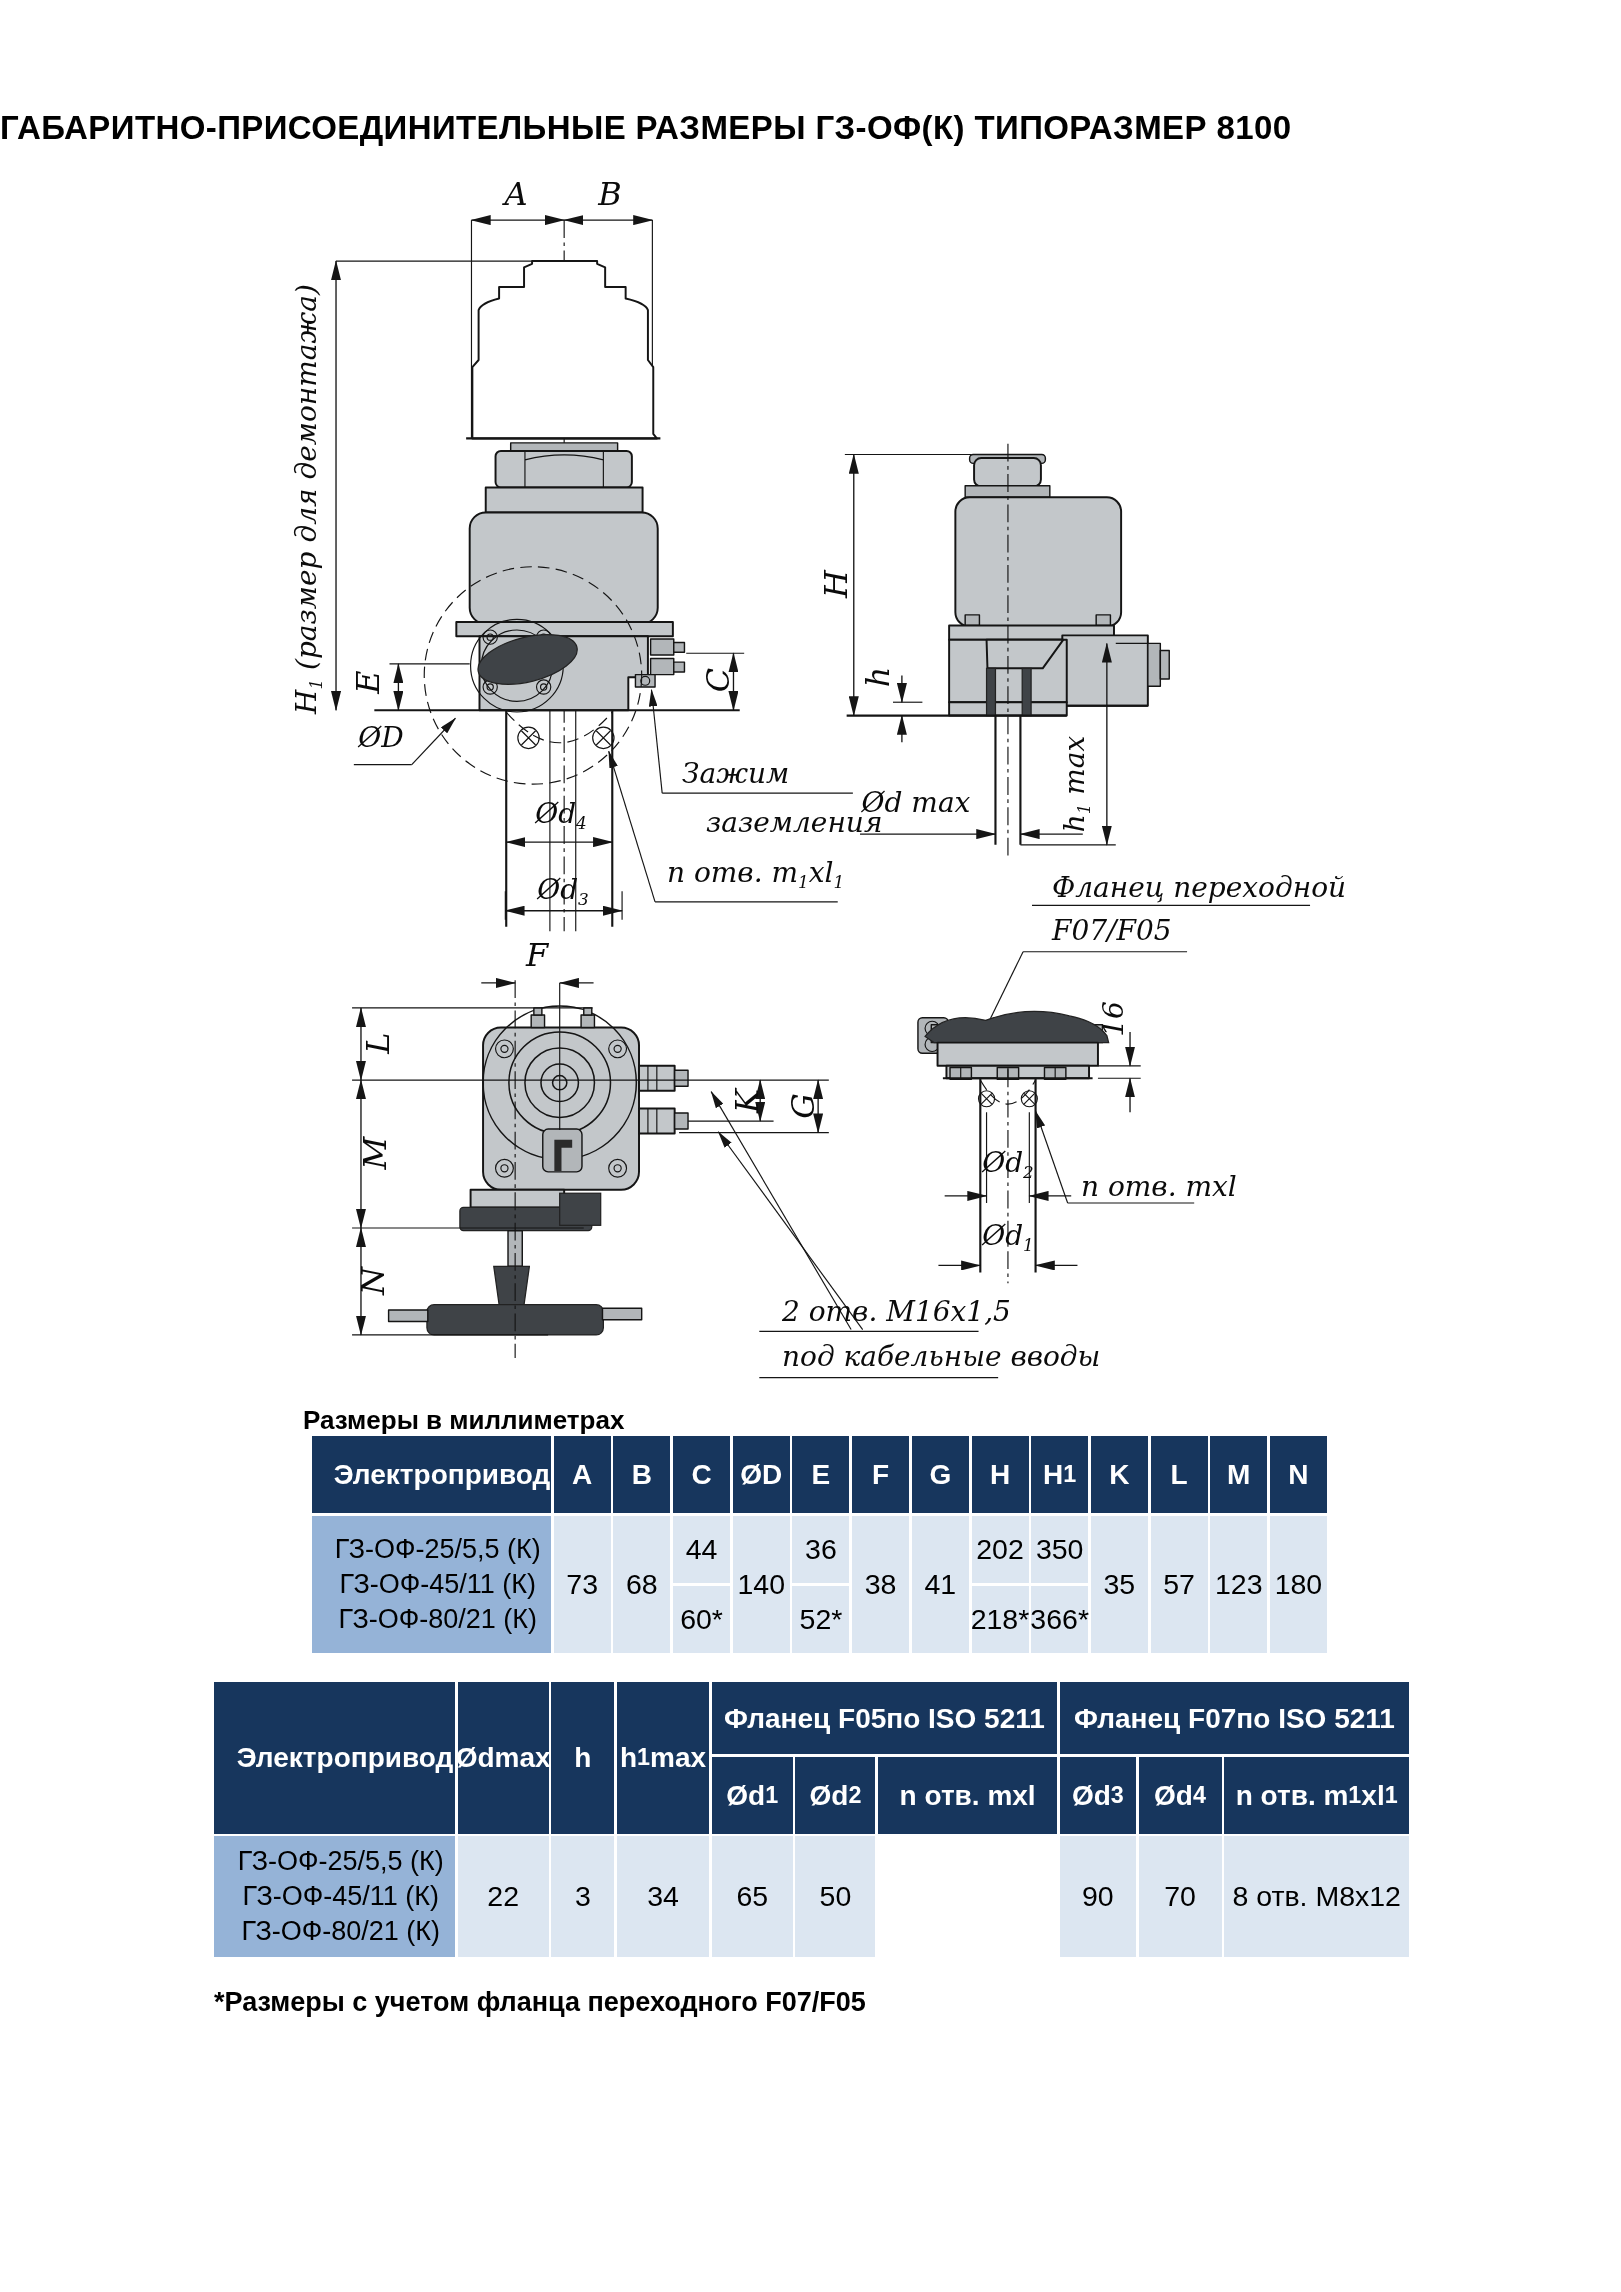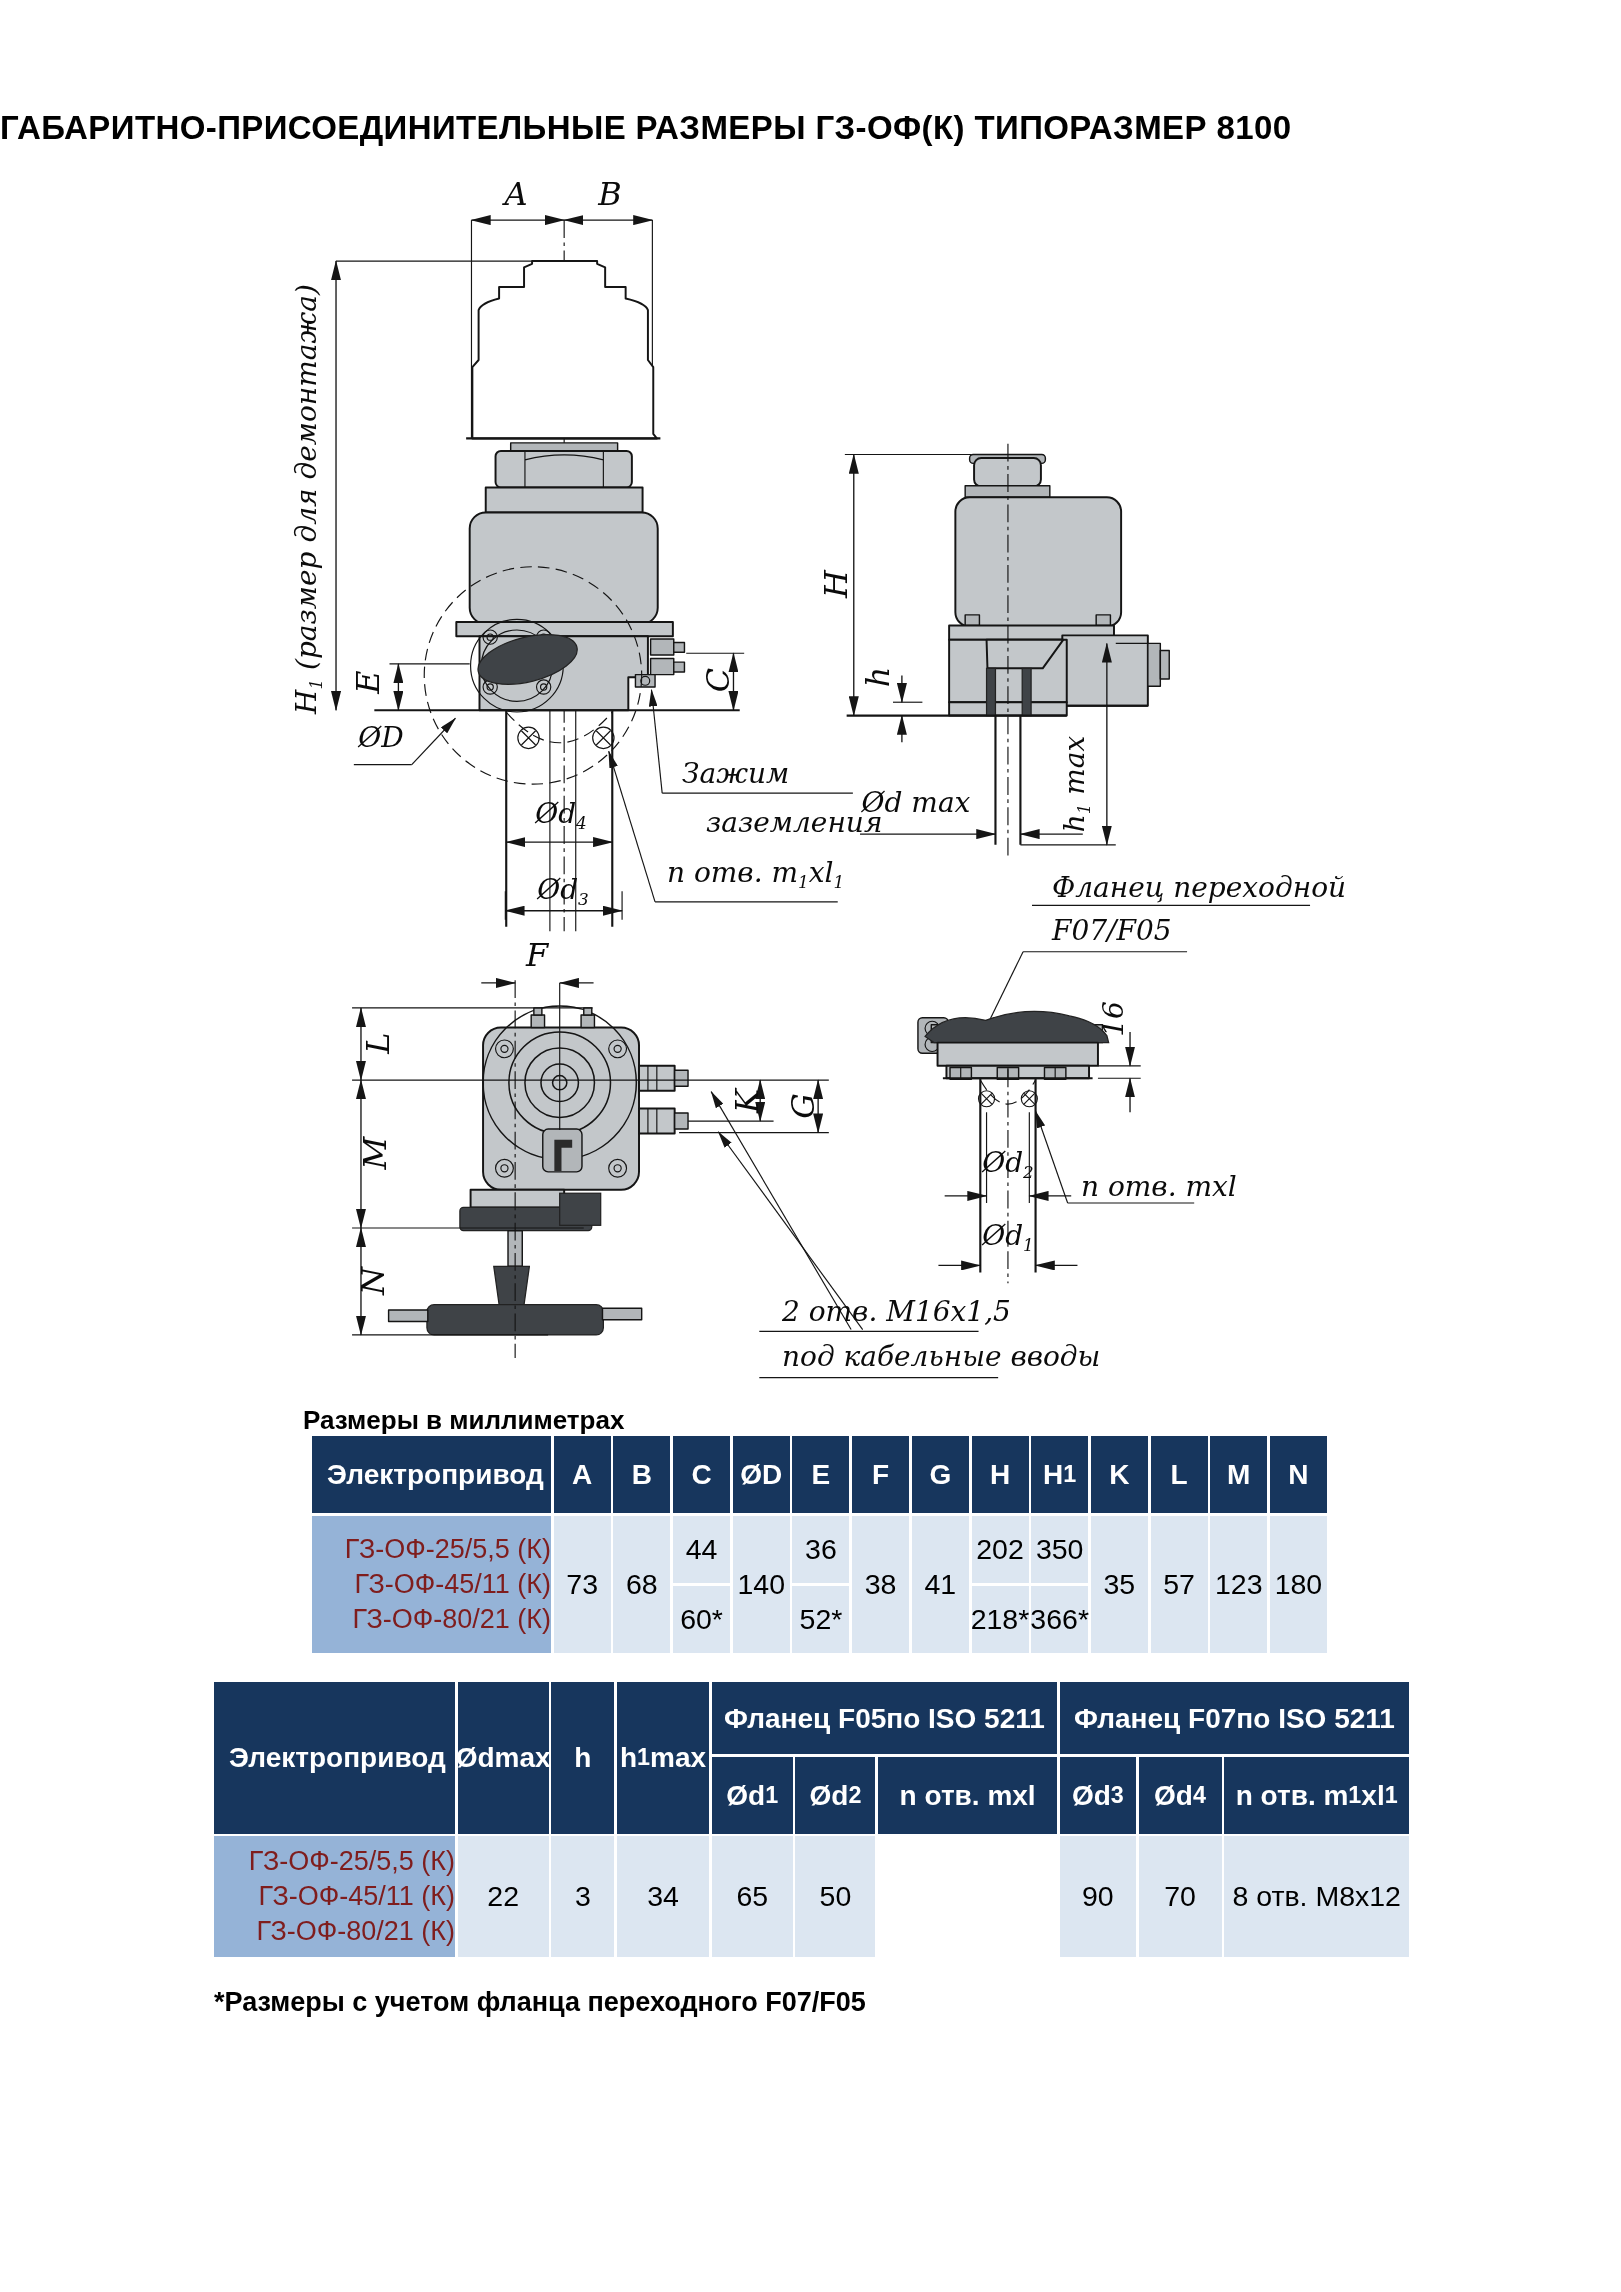--- a/index.html
+++ b/index.html
@@ -26,7 +26,7 @@
   .t1{left:312px;top:1436px;grid-template-columns:239px repeat(13,57px);grid-template-rows:77px 137px}
   .t2{left:214px;top:1682px;grid-template-columns:241px 91px 63px 92px 81px 80px 179px 76px 83px 185px;grid-template-rows:72px 77px 121px}
   .th{background:#17365D;color:#fff;font-weight:bold;font-size:28px;display:flex;align-items:center;justify-content:center;text-align:center;line-height:1.25}
-  .th.left{justify-content:flex-start;padding-left:15px}
+  .th.left{justify-content:center;padding-left:21px}
   .td{background:#DCE6F1;color:#000;font-size:28.5px;display:flex;align-items:center;justify-content:center}
   .tdm{background:#95B3D7;color:#7f1d1d;font-size:27px;display:flex;flex-direction:column;justify-content:center;align-items:flex-end;padding-left:12.5px;line-height:35px}
   .split{background:#fff;display:flex;flex-direction:column;gap:2.7px}

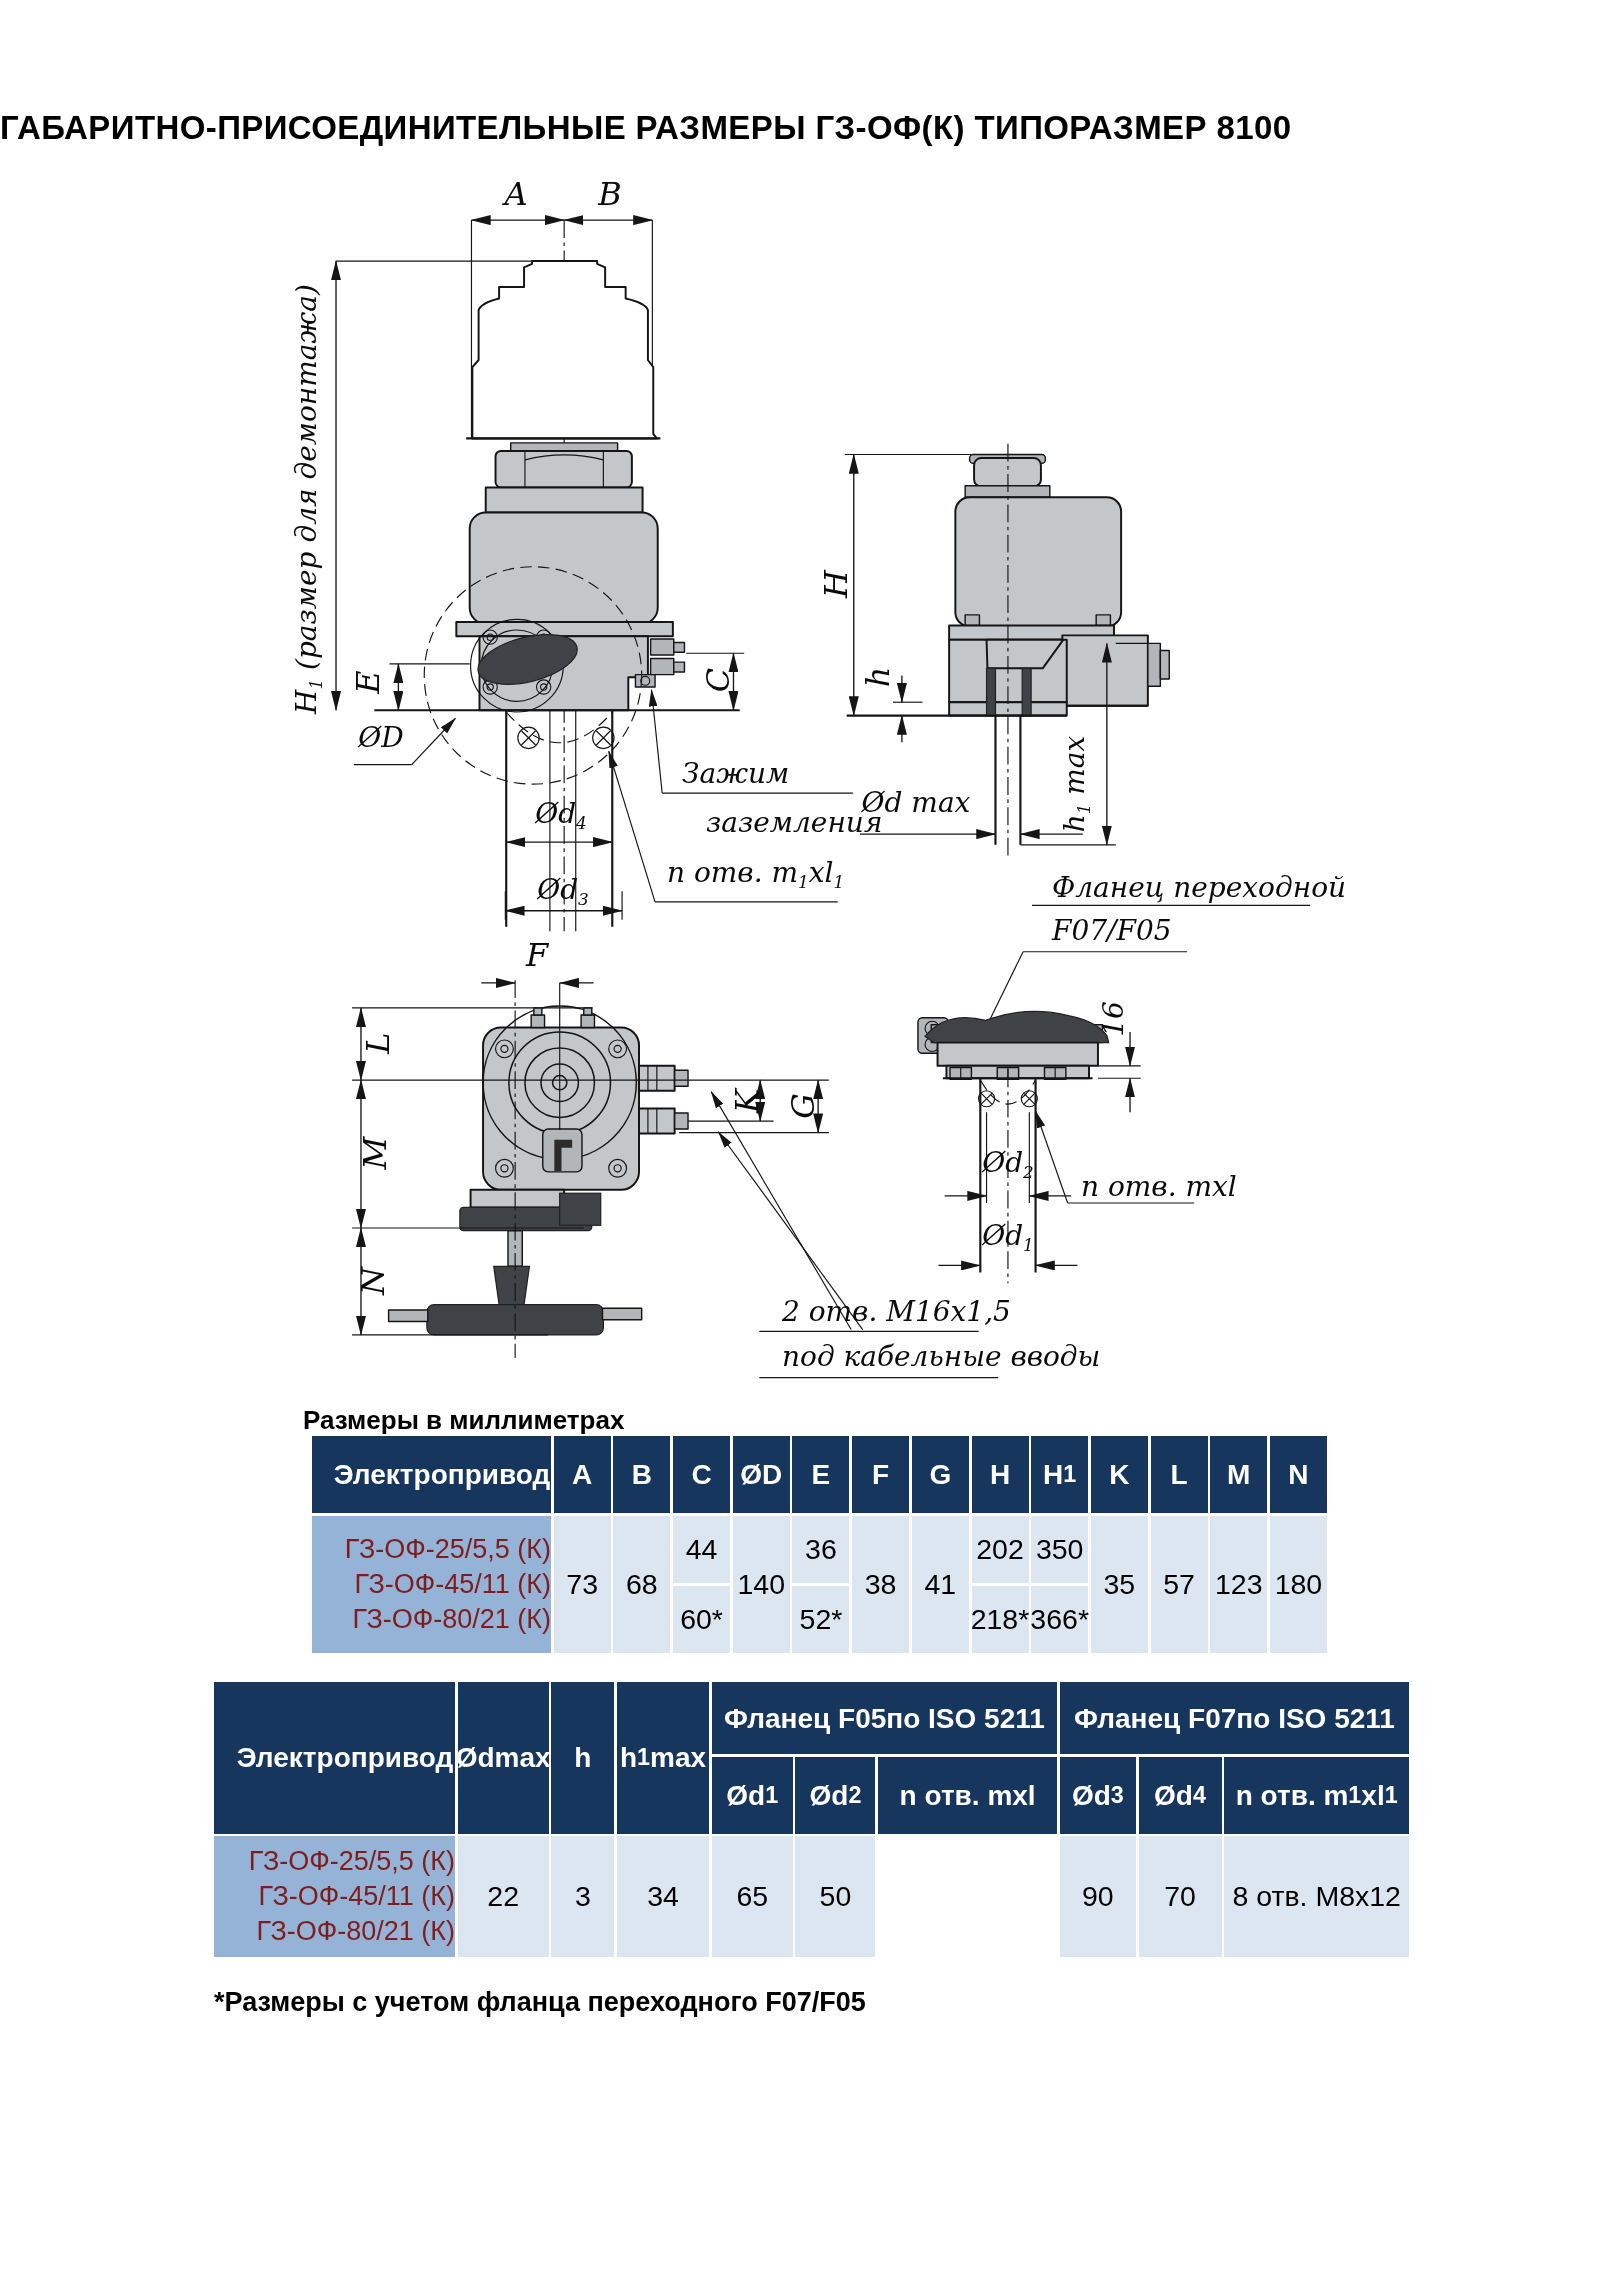--- a/index.html
+++ b/index.html
@@ -28,7 +28,7 @@
   .th{background:#17365D;color:#fff;font-weight:bold;font-size:28px;display:flex;align-items:center;justify-content:center;text-align:center;line-height:1.25}
   .th.left{justify-content:center;padding-left:21px}
   .td{background:#DCE6F1;color:#000;font-size:28.5px;display:flex;align-items:center;justify-content:center}
-  .tdm{background:#95B3D7;color:#7f1d1d;font-size:27px;display:flex;flex-direction:column;justify-content:center;align-items:flex-end;padding-left:12.5px;line-height:35px}
+  .tdm{background:#95B3D7;color:#000000;font-size:27px;display:flex;flex-direction:column;justify-content:center;align-items:center;padding-left:12.5px;line-height:35px}
   .split{background:#fff;display:flex;flex-direction:column;gap:2.7px}
   .split>div{flex:1;background:#DCE6F1;display:flex;align-items:center;justify-content:center;font-size:28.5px}
   .fnote{position:absolute;left:214px;top:1987px;font-size:27px;font-weight:bold;color:#000}

